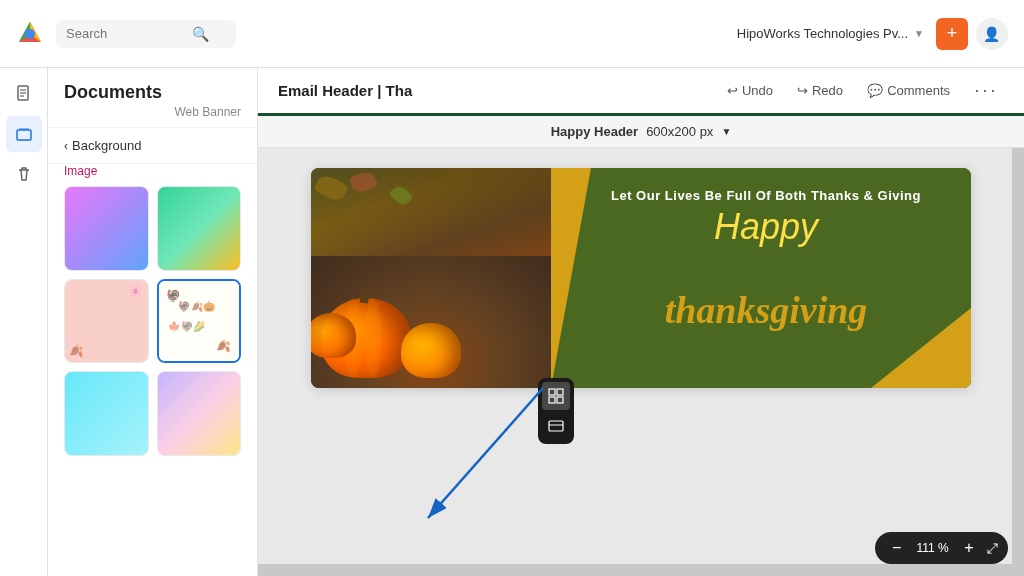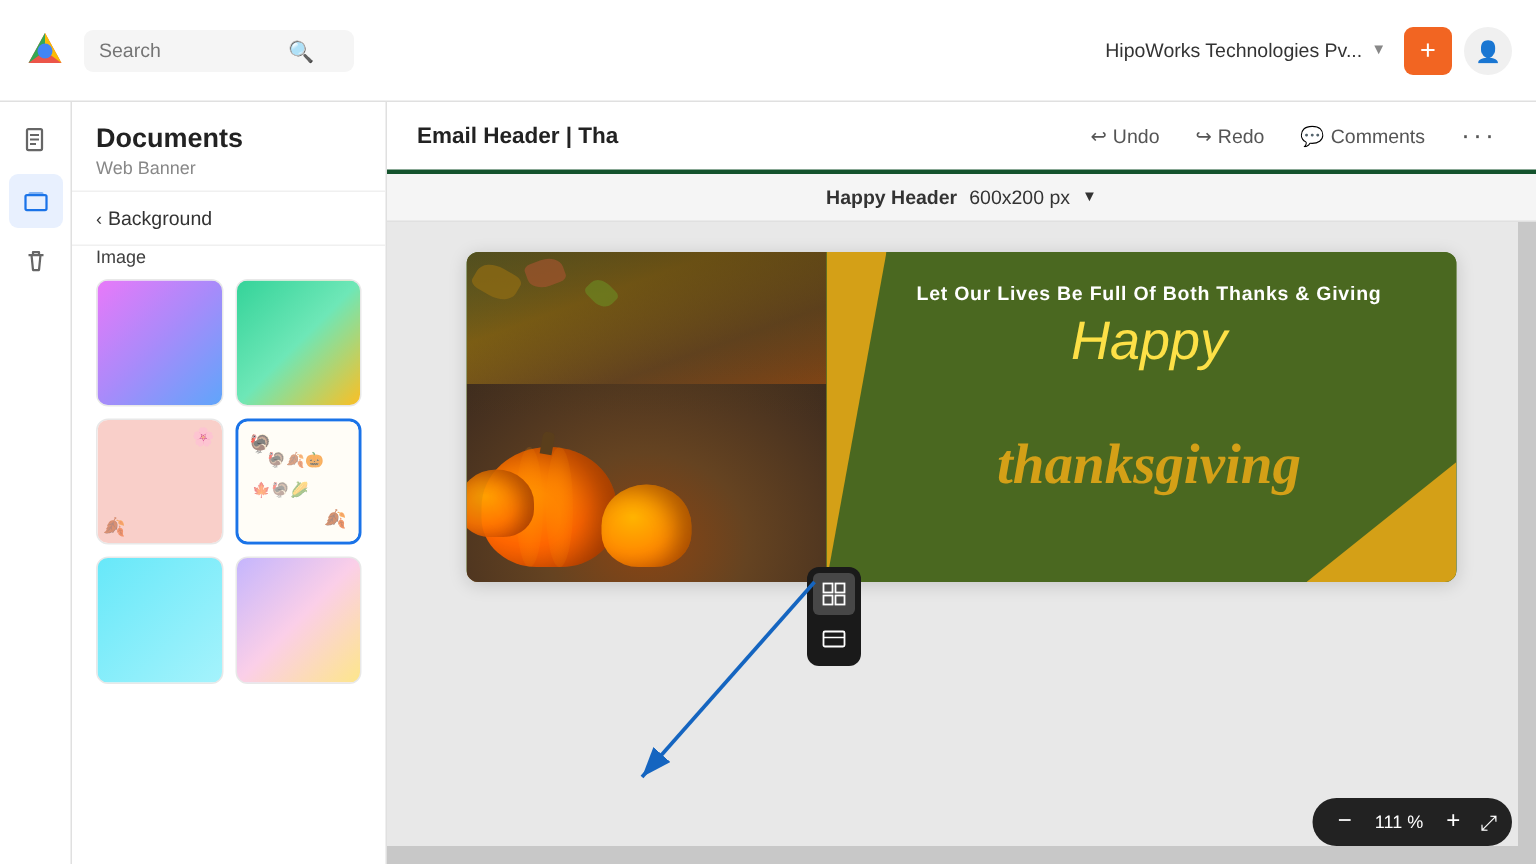--- a/index.html
+++ b/index.html
@@ -29,7 +29,7 @@
     .sidebar { width: 210px; background: #fff; border-right: 1px solid #e0e0e0; display: flex; flex-direction: column; overflow: hidden; flex-shrink: 0; }
     .sidebar-top { padding: 14px 16px 8px; border-bottom: 1px solid #f0f0f0; }
     .sidebar-title { font-size: 18px; font-weight: 700; color: #222; }
-    .sidebar-subtitle { font-size: 12px; color: #888; margin-top: 2px; }
+    .sidebar-subtitle { font-size: 12px; color: #888; margin-top: 2px; text-align: right; }
     .sidebar-back { display: flex; align-items: center; gap: 4px; padding: 10px 16px; font-size: 13px; color: #333; cursor: pointer; border-bottom: 1px solid #f0f0f0; }
     .sidebar-back .arrow { font-size: 12px; }
     .sidebar-section { padding: 10px 16px 6px; }

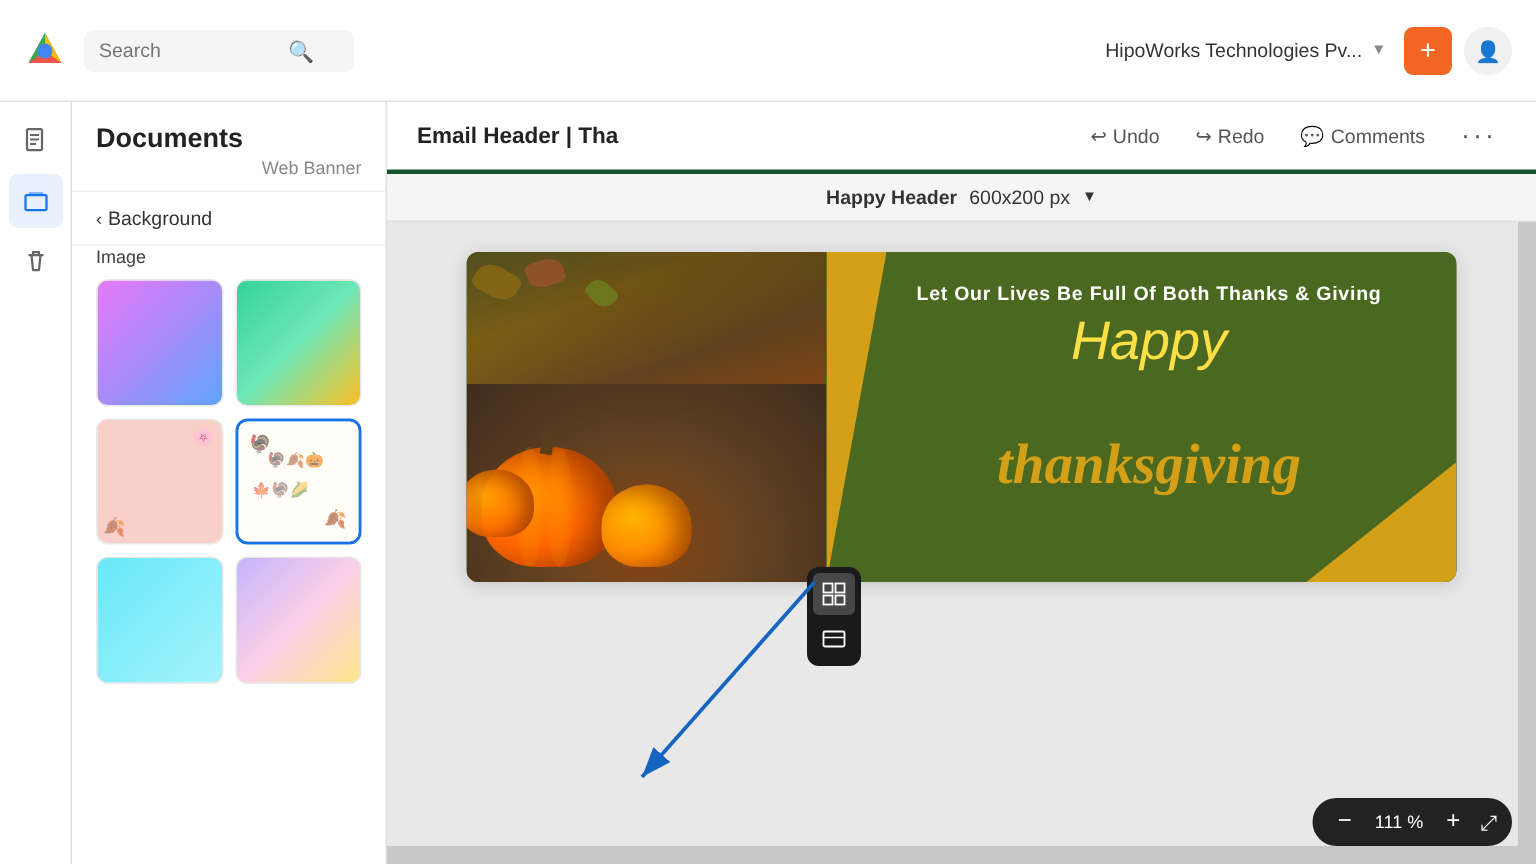--- a/index.html
+++ b/index.html
@@ -36,7 +36,7 @@
     .sidebar-label { font-size: 12px; color: #888; margin-bottom: 6px; font-weight: 500; }
     .color-row { display: flex; align-items: center; gap: 8px; background: #f7f7f7; border-radius: 6px; padding: 6px 10px; margin-bottom: 10px; }
     .color-swatch { width: 18px; height: 18px; border-radius: 3px; border: 1px solid #ddd; background: #fff; flex-shrink: 0; }
-    .image-label { font-size: 12px; color: #404040; margin: 0 16px 8px; font-weight: 500; }
+    .image-label { font-size: 12px; color: #be185d; margin: 0 16px 8px; font-weight: 500; }
     .image-grid { display: grid; grid-template-columns: 1fr 1fr; gap: 8px; padding: 0 16px; overflow-y: auto; }
     .image-thumb { border-radius: 8px; overflow: hidden; aspect-ratio: 1; cursor: pointer; position: relative; border: 1px solid #e8e8e8; }
     .image-thumb.selected { border: 2px solid #1a73e8; }

